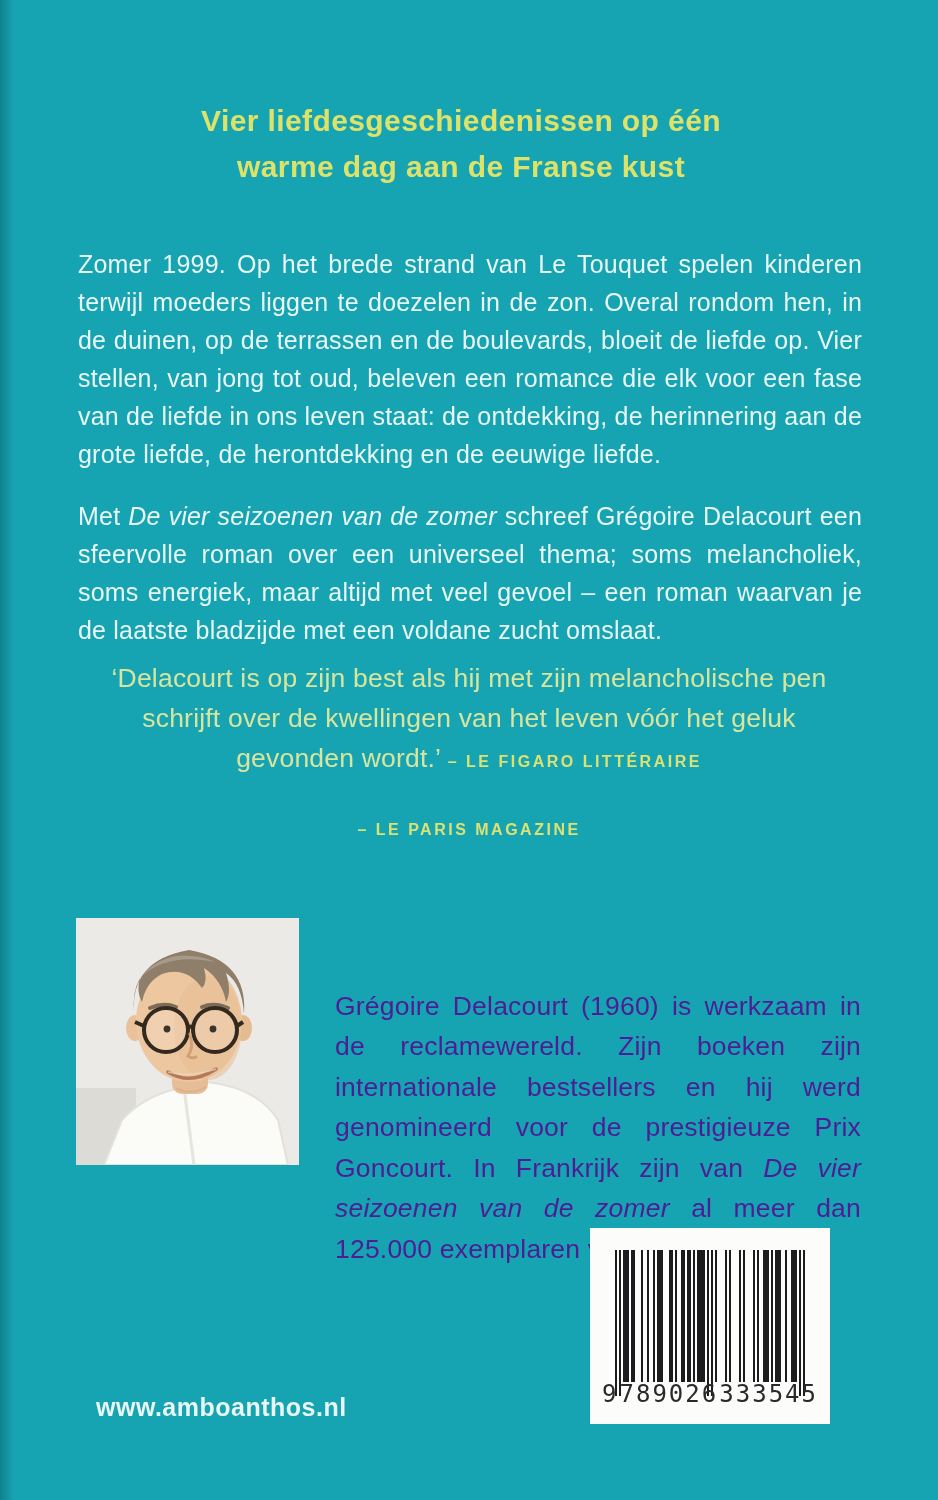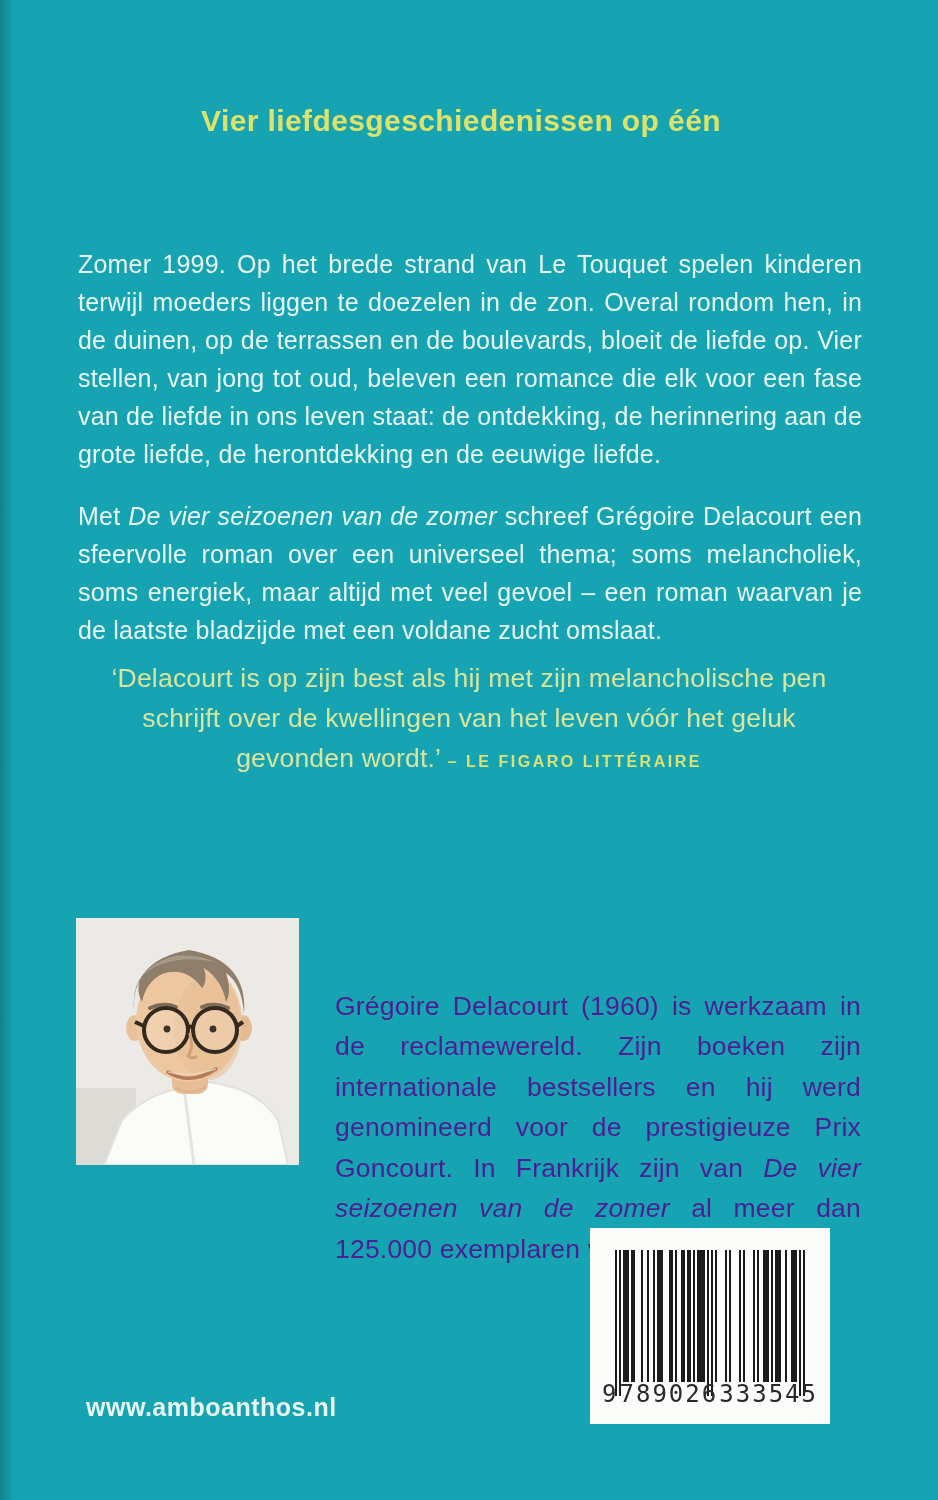--- a/index.html
+++ b/index.html
@@ -76,6 +76,7 @@
 
 <div class="headline">
   <div>Vier liefdesgeschiedenissen op één</div>
+  <div>warme dag aan de Franse kust</div>
 </div>
 
 <p class="body-par p1">Zomer 1999. Op het brede strand van Le Touquet spelen kinderen terwijl moeders liggen te doezelen in de zon. Overal rondom hen, in de duinen, op de terrassen en de boulevards, bloeit de liefde op. Vier stellen, van jong tot oud, beleven een romance die elk voor een fase van de liefde in ons leven staat: de ontdekking, de herinnering aan de grote liefde, de herontdekking en de eeuwige liefde.</p>

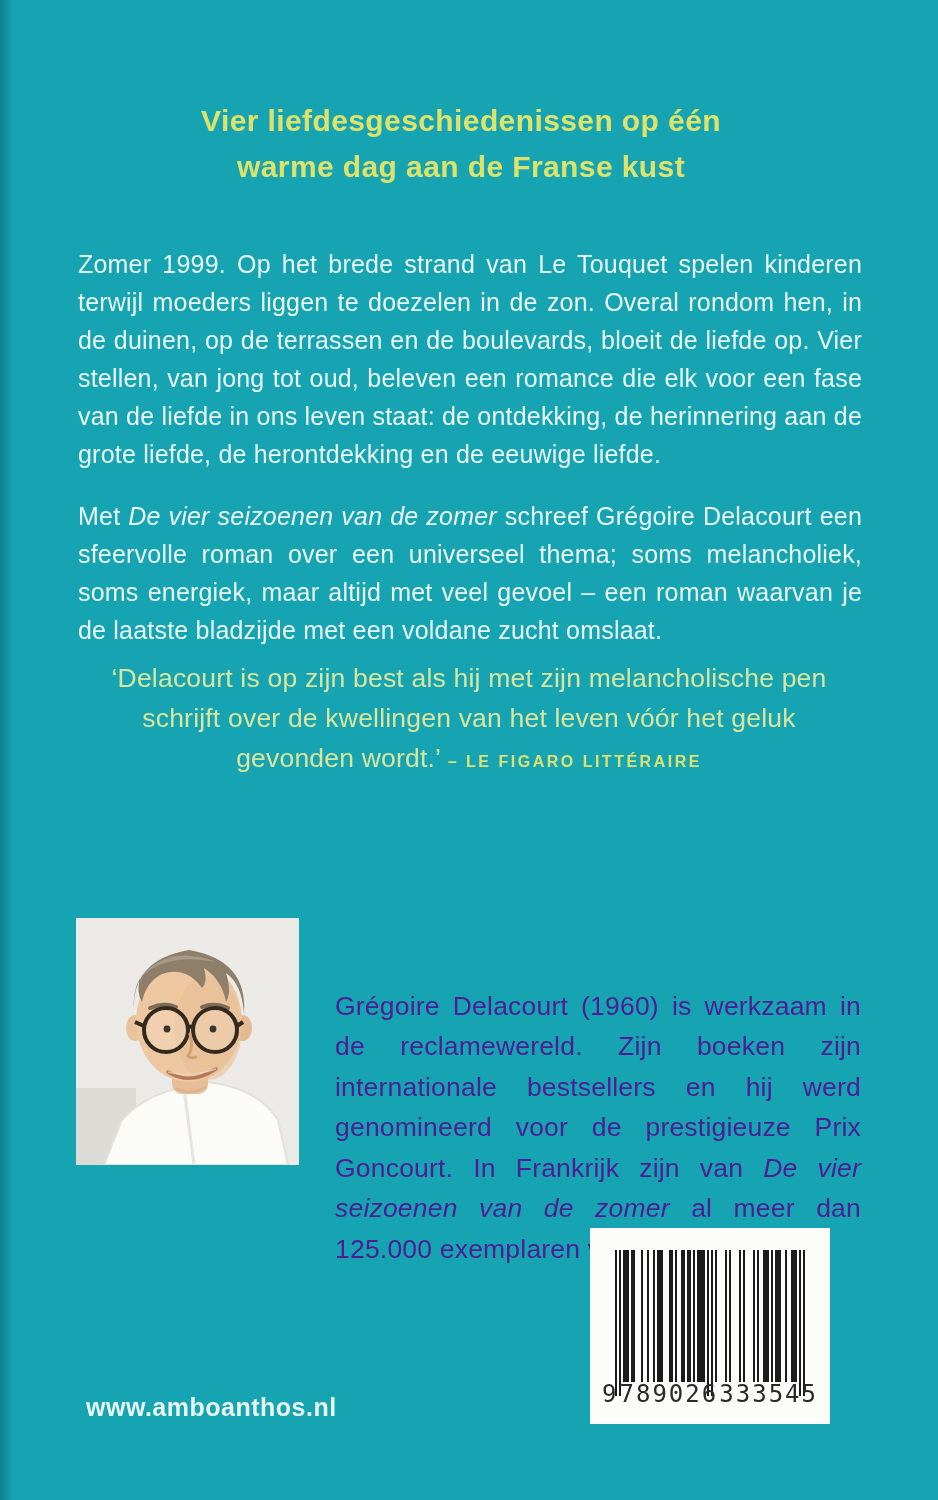--- a/index.html
+++ b/index.html
@@ -85,7 +85,7 @@
 
 <div class="quote q1"><span>‘Delacourt is op zijn best als hij met zijn melancholische pen schrijft over de kwellingen van het leven vóór het geluk gevonden wordt.’ </span><span class="attrib">– LE FIGARO LITTÉRAIRE</span></div>
 
-<div class="quote q2"></div>
+<div class="quote q2"><span class="attrib attrib-block">– LE PARIS MAGAZINE</span></div>
 
 <div class="photo">
   <svg viewBox="0 0 223 247">

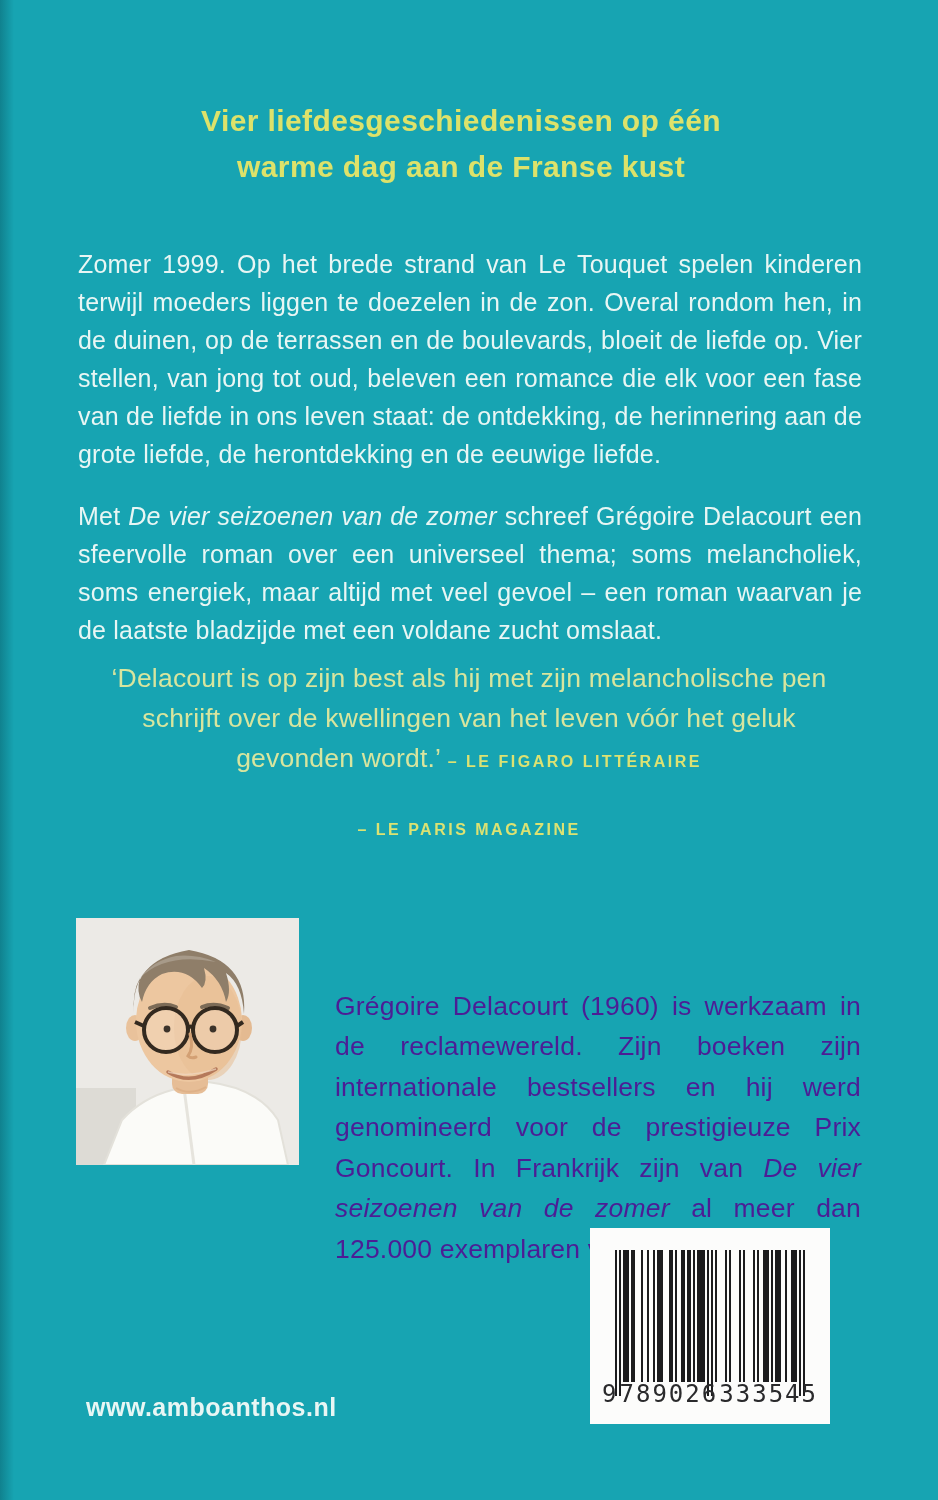--- a/index.html
+++ b/index.html
@@ -48,7 +48,7 @@
     text-align:justify;letter-spacing:.2px;
   }
   .website{
-    position:absolute;left:86px;top:1393px;
+    position:absolute;left:96px;top:1393px;
     font-size:25px;color:#e8f6f4;letter-spacing:.5px;font-weight:bold;
   }
   .barcode-box{

